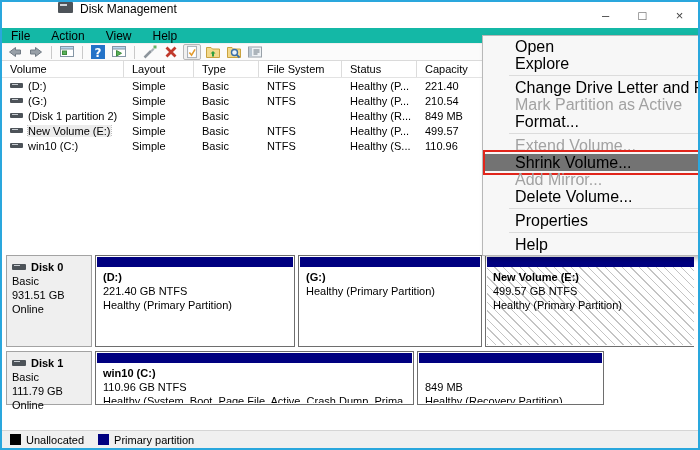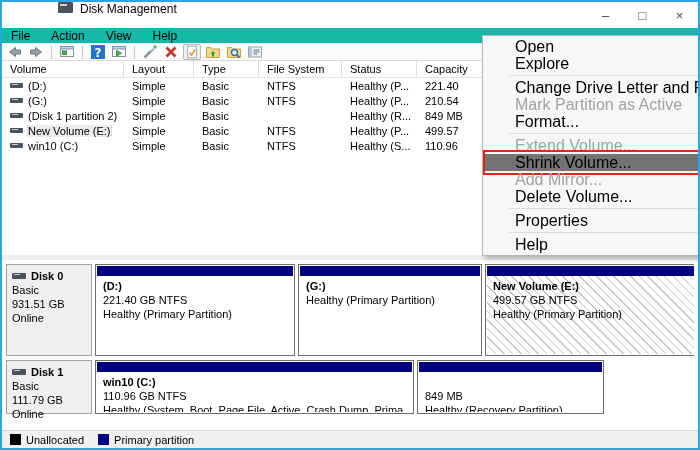--- a/index.html
+++ b/index.html
@@ -53,7 +53,7 @@
   .splitter { position:absolute; left:0; right:0; top:253px; height:5px; background:#ededed; }
 
   
-  .disk-panel { position:absolute; left:0; right:0; top:258px; height:170px; background:#fff; }
+  .disk-panel { position:absolute; left:0; right:0; top:249px; height:170px; background:#fff; }
   .disk-row { position:absolute; left:4px; right:4px; display:flex; }
   .disk-label { width:86px; flex:none; background:#efefef; border:1px solid #a3a3a3;
     padding:4px 5px; line-height:14px; font-size:11px; }

